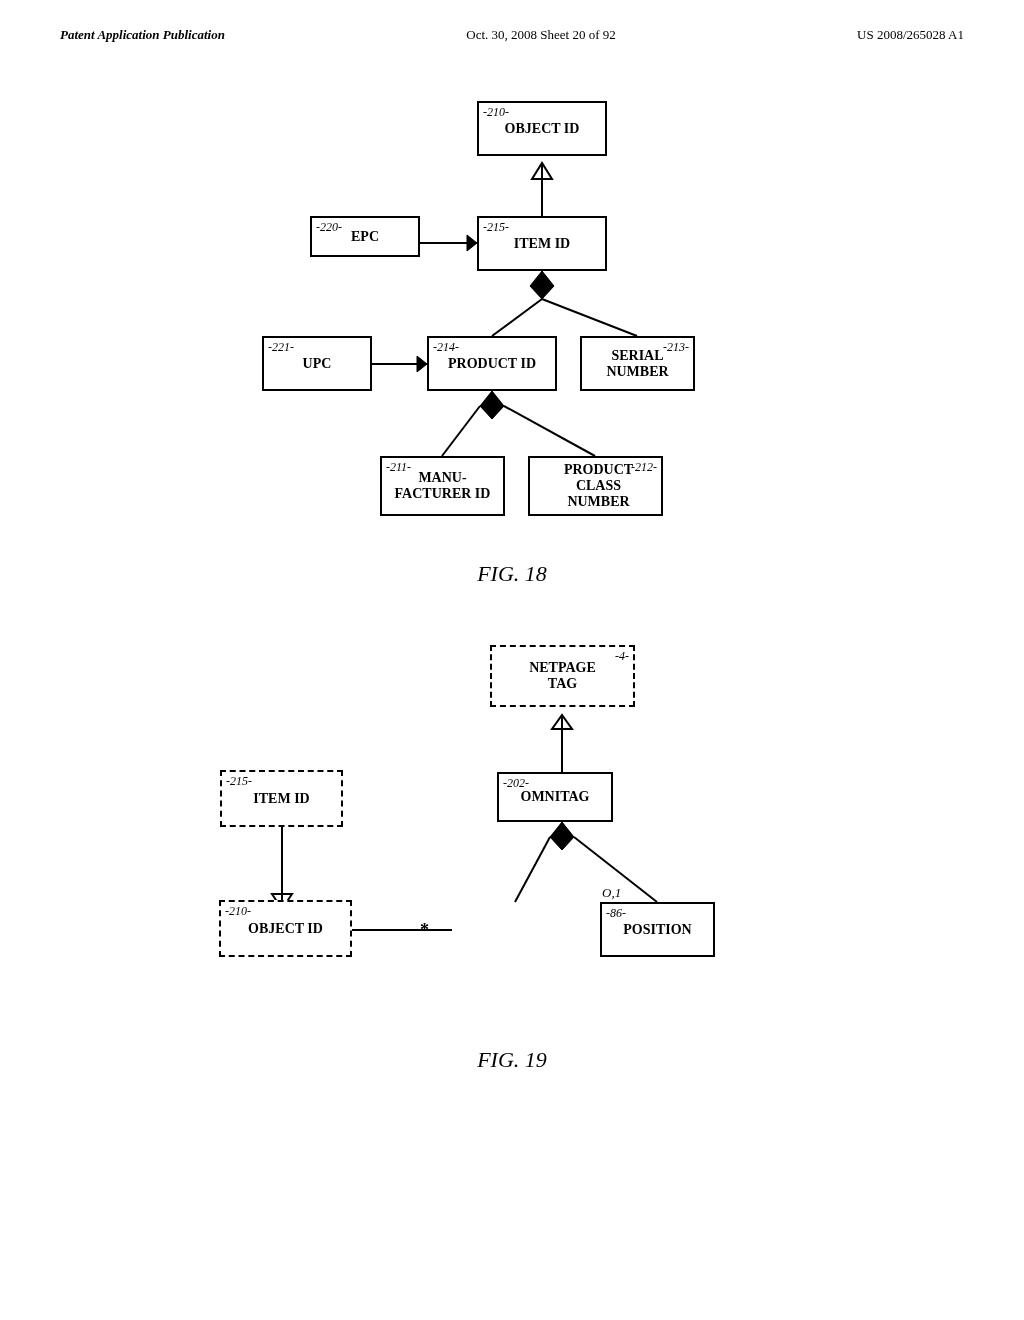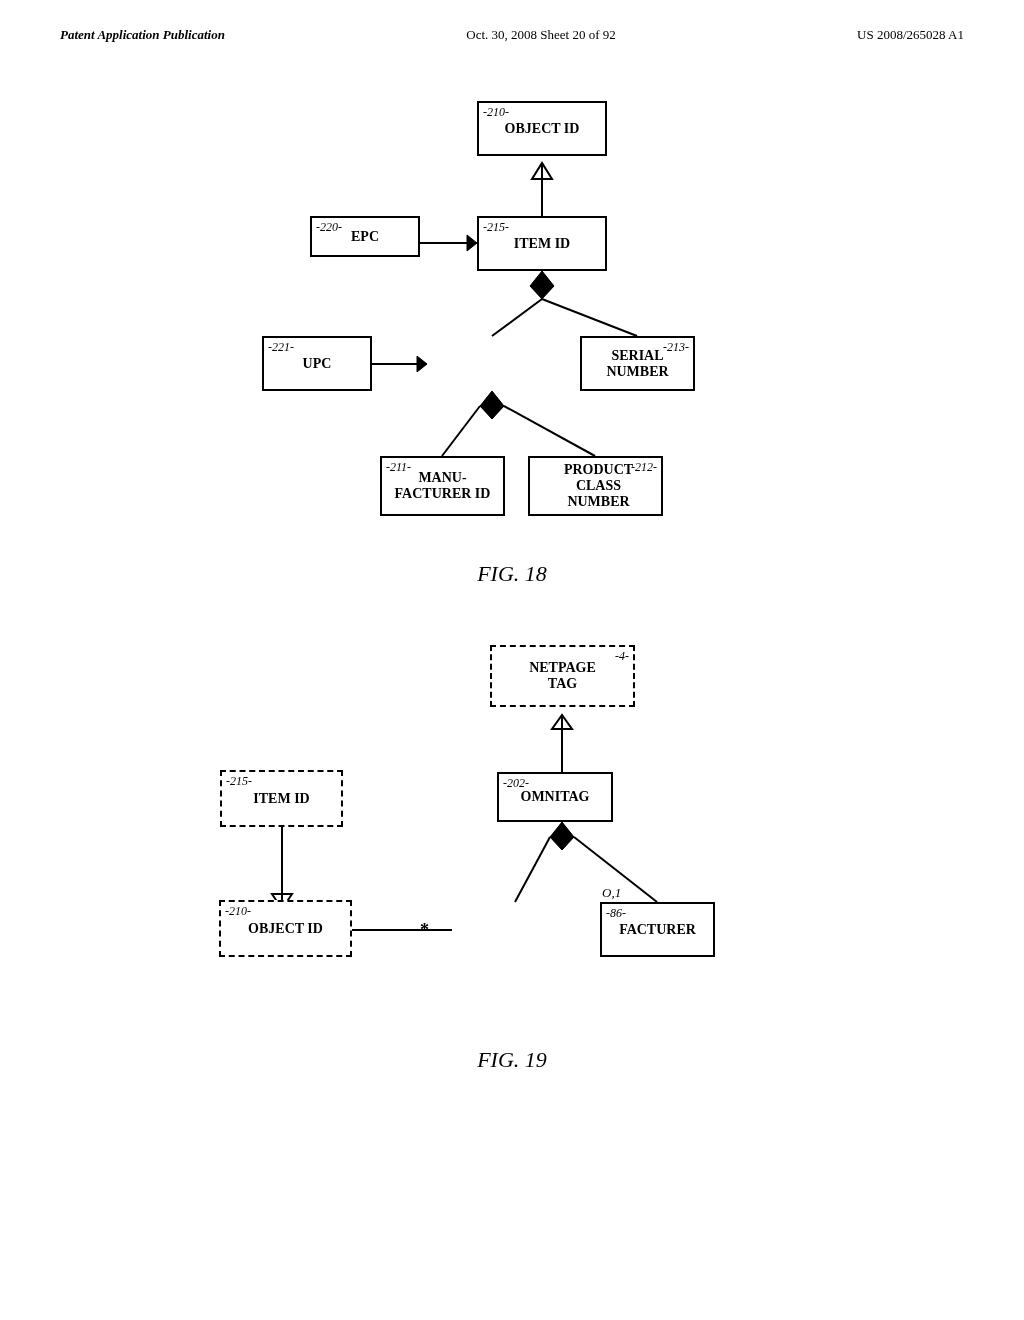--- a/index.html
+++ b/index.html
@@ -164,6 +164,10 @@
       <span>EPC</span>
     </div>
 
+    <div class="box" style="left:265px; top:265px; width:130px; height:55px;">
+      <span class="ref-num">-214-</span>
+      <span>PRODUCT ID</span>
+    </div>
 
     <div class="box" style="left:418px; top:265px; width:115px; height:55px;">
       <span class="ref-num-right">-213-</span>

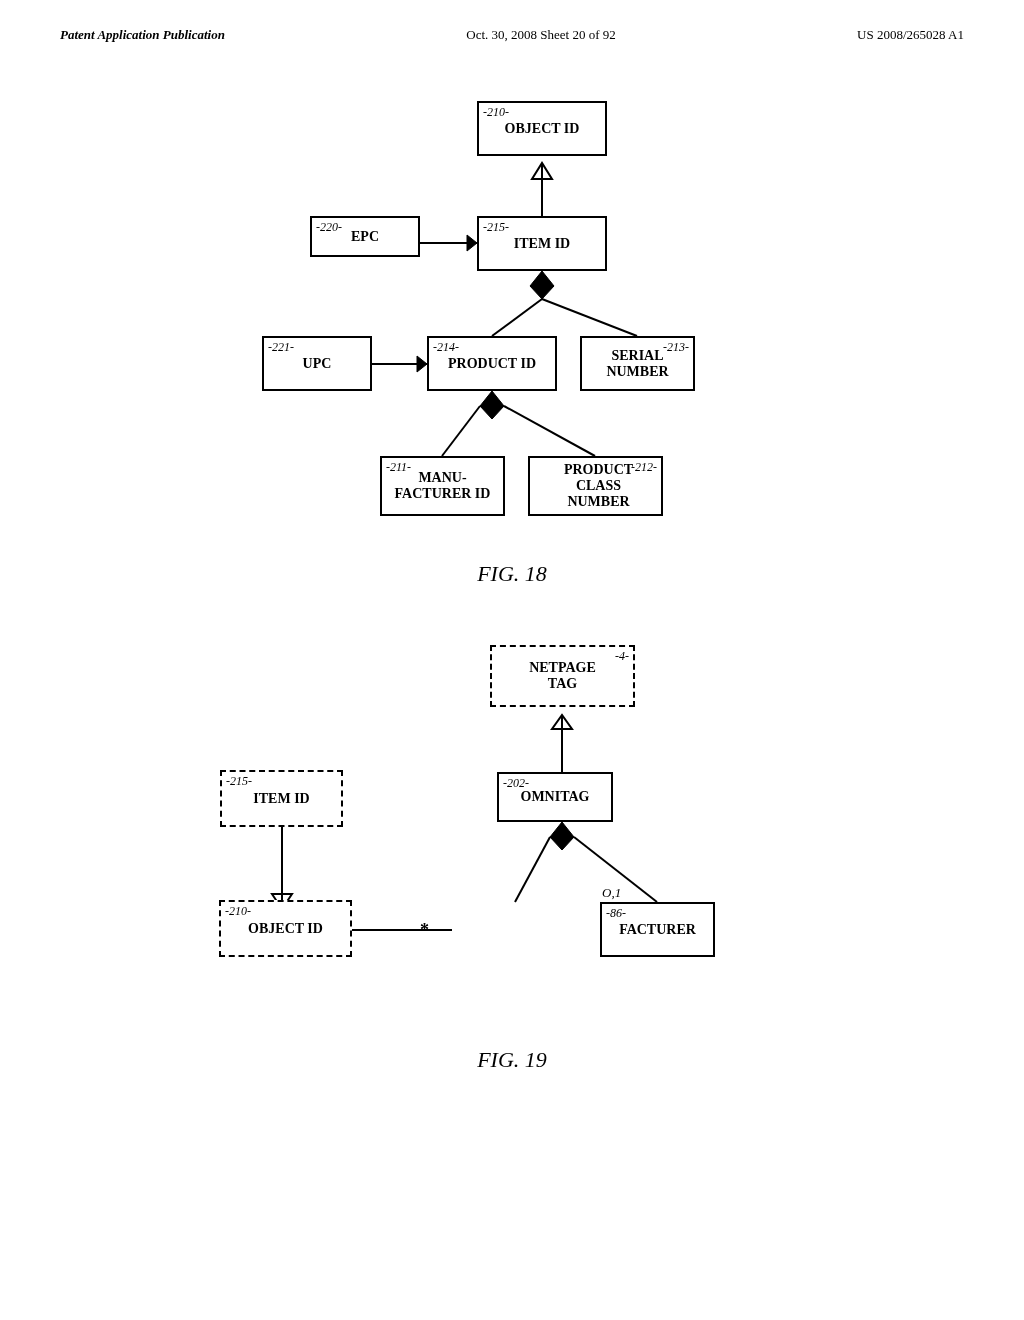--- a/index.html
+++ b/index.html
@@ -230,7 +230,7 @@
 
     <div class="box" style="left:438px; top:285px; width:115px; height:55px;">
       <span class="ref-num">-86-</span>
-      <span>FACTURER</span>
+      <span>POSITION</span>
     </div>
 
     <div class="box-dashed" style="left:57px; top:283px; width:133px; height:57px;">

